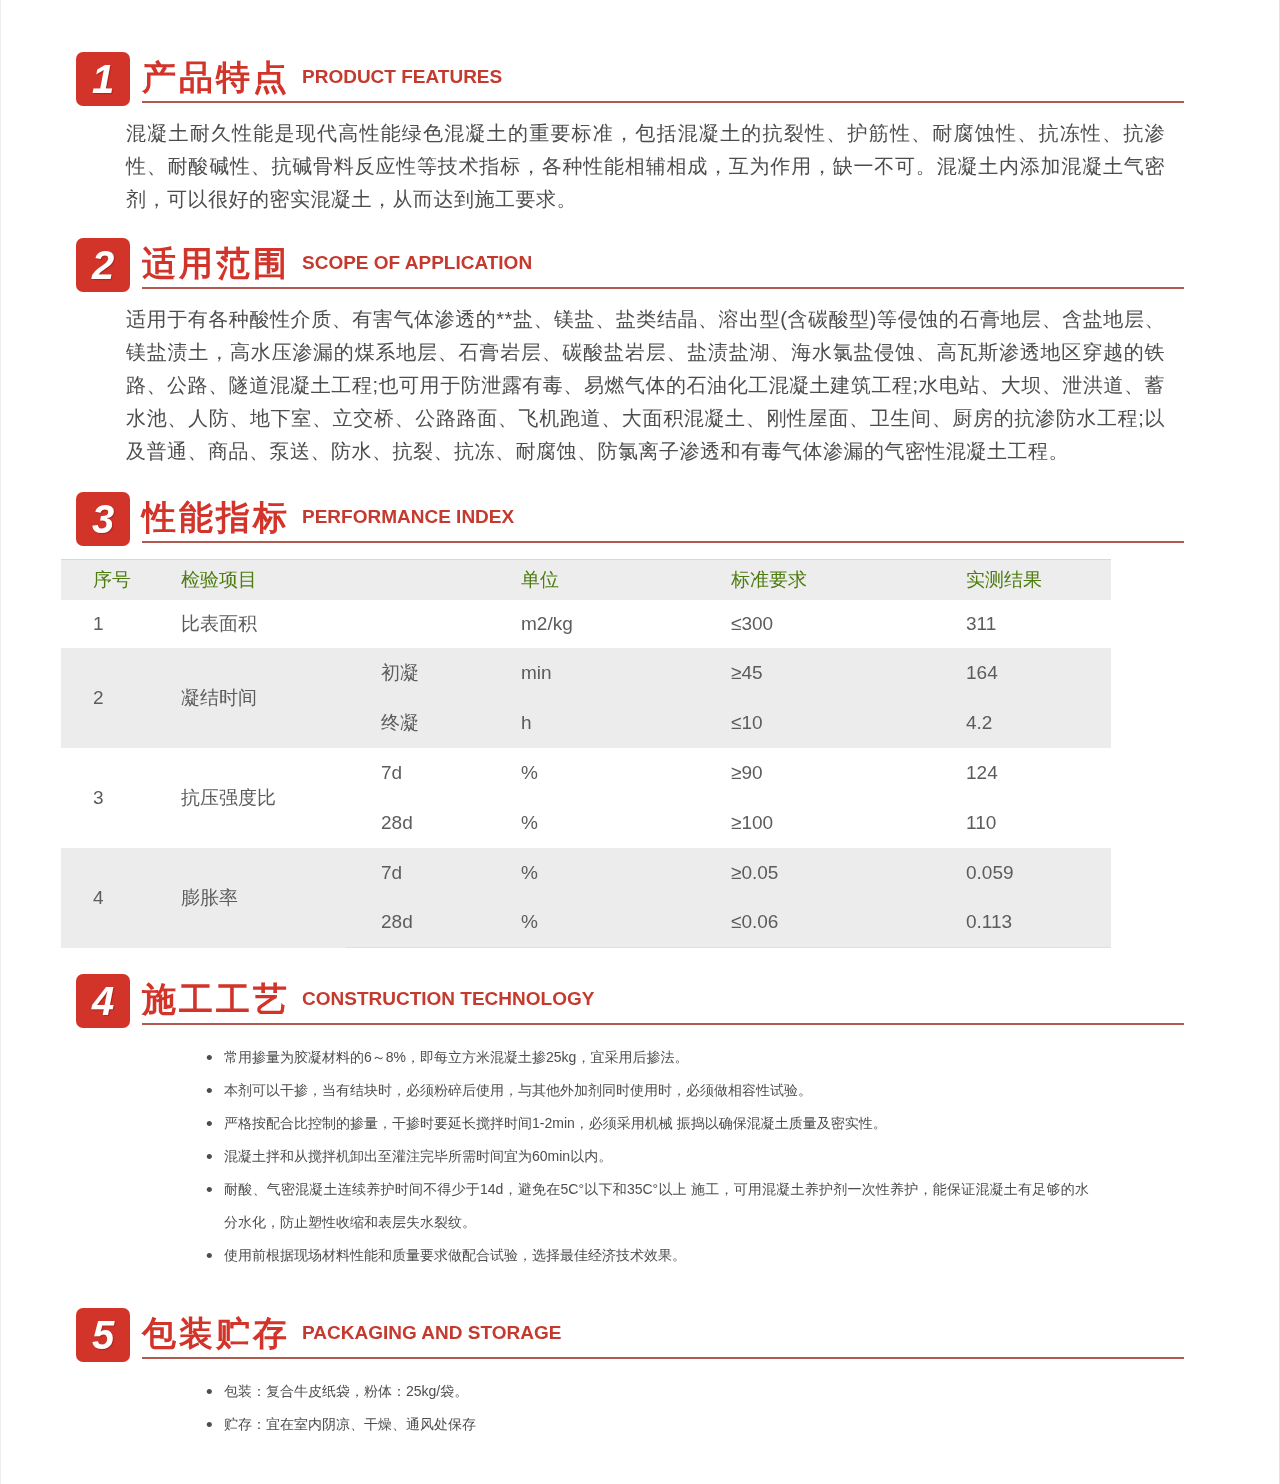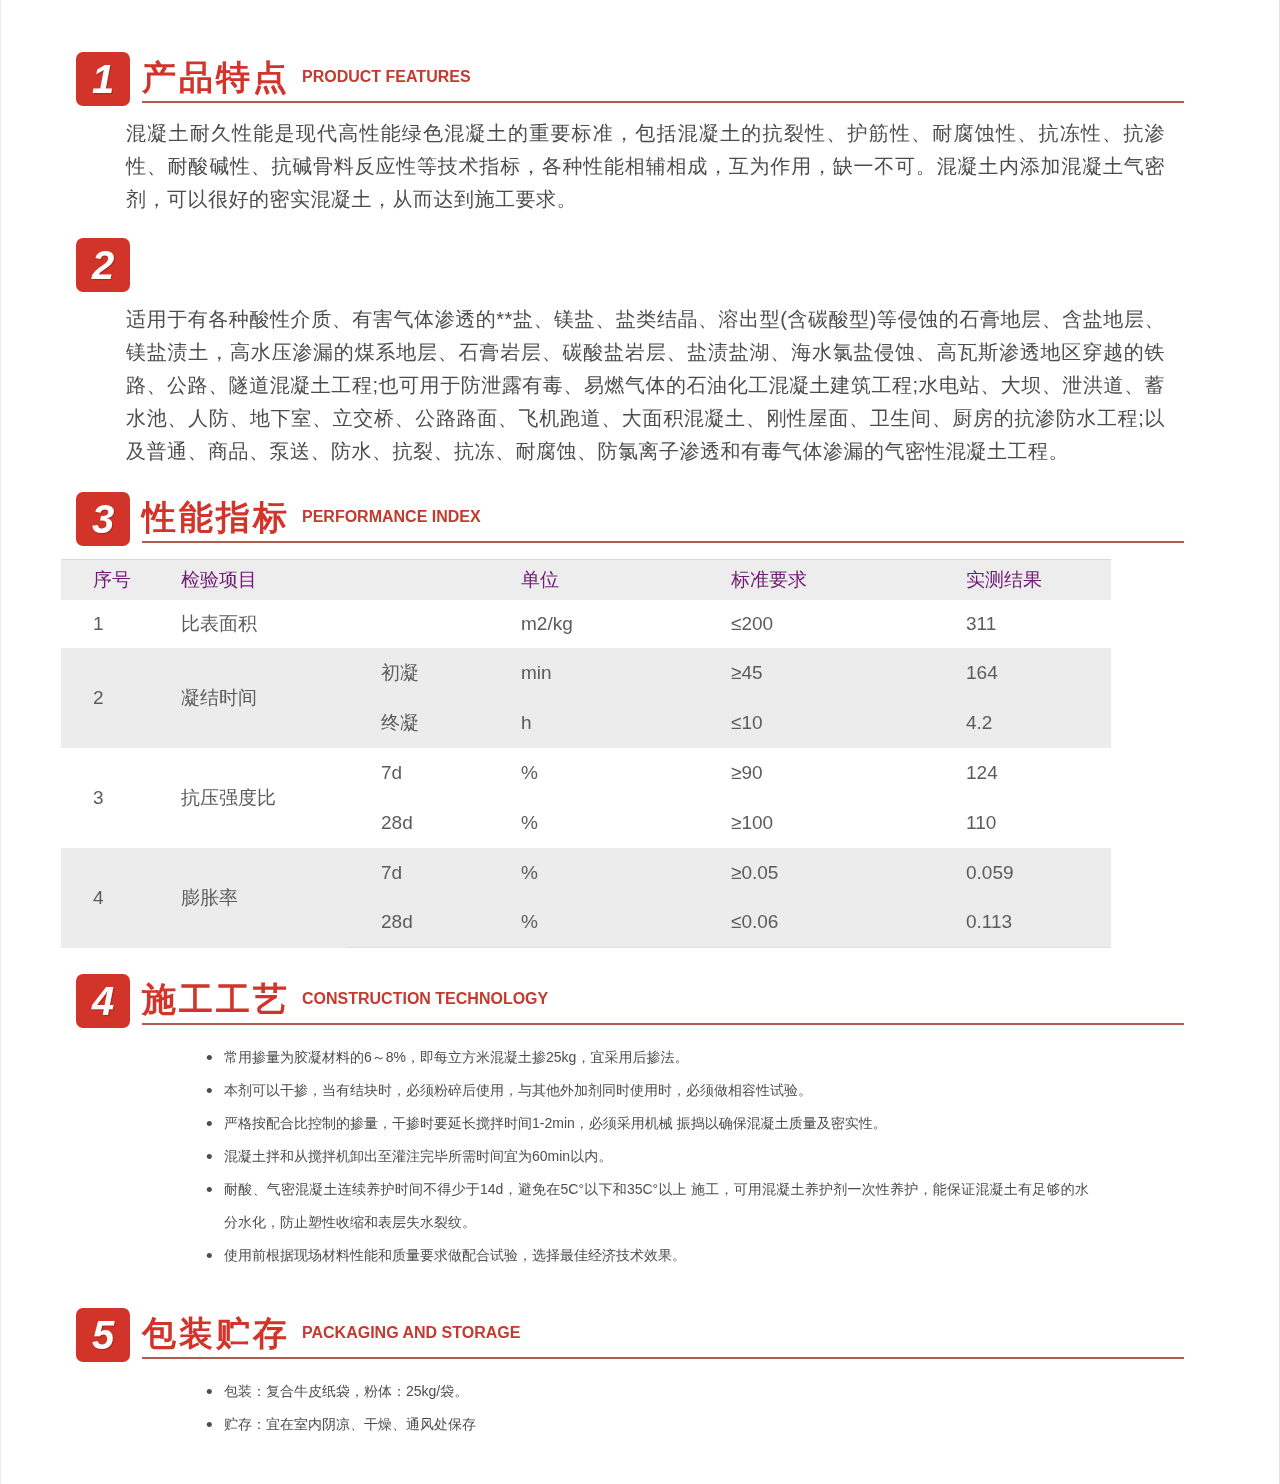--- a/index.html
+++ b/index.html
@@ -29,7 +29,7 @@
     line-height:1.1;
   }
   .title-en {
-    color:#c43a2f; font-size:16px; font-weight:bold; margin-left:12px;
+    color:#c43a2f; font-size:19px; font-weight:bold; margin-left:12px;
     letter-spacing:0px;
   }
   .para {

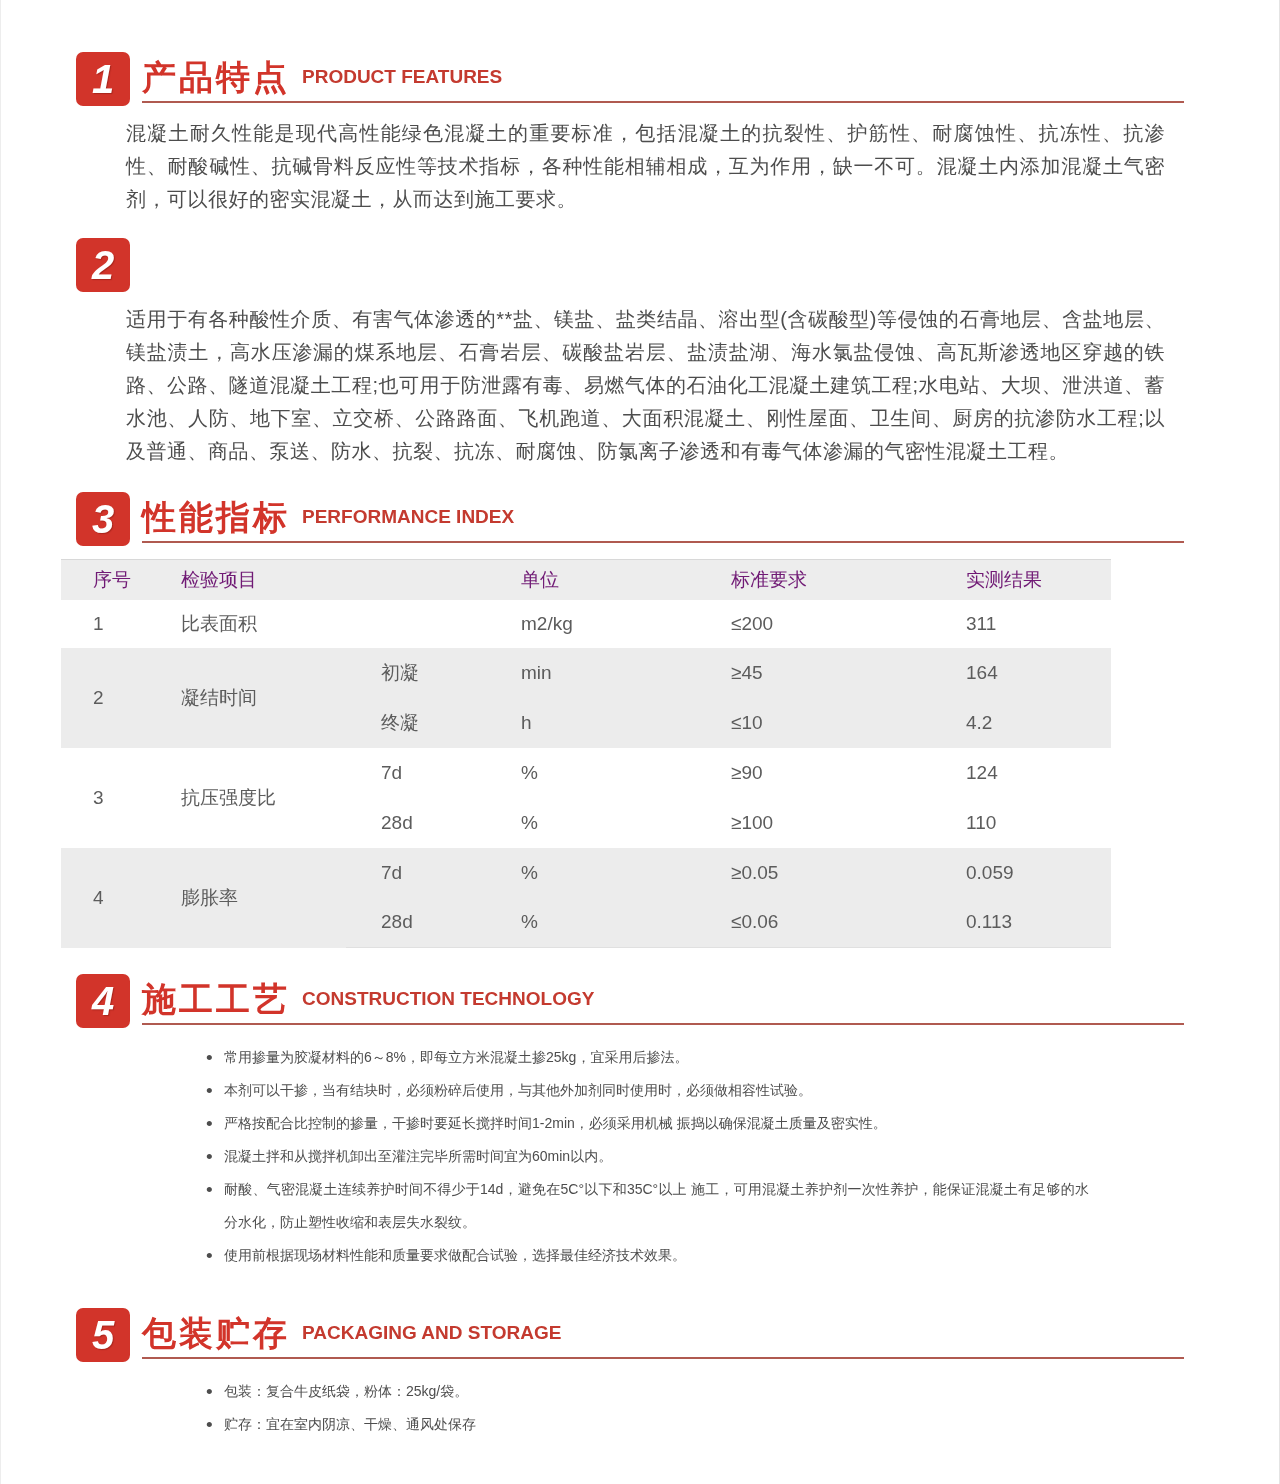--- a/index.html
+++ b/index.html
@@ -93,6 +93,10 @@
 <div class="section" id="sec2">
   <div class="sec-header">
     <div class="badge">2</div>
+    <div class="titles">
+      <span class="title-zh">适用范围</span>
+      <span class="title-en">SCOPE OF APPLICATION</span>
+    </div>
   </div>
 </div>
 <p class="para">适用于有各种酸性介质、有害气体渗透的**盐、镁盐、盐类结晶、溶出型(含碳酸型)等侵蚀的石膏地层、含盐地层、镁盐渍土，高水压渗漏的煤系地层、石膏岩层、碳酸盐岩层、盐渍盐湖、海水氯盐侵蚀、高瓦斯渗透地区穿越的铁路、公路、隧道混凝土工程;也可用于防泄露有毒、易燃气体的石油化工混凝土建筑工程;水电站、大坝、泄洪道、蓄水池、人防、地下室、立交桥、公路路面、飞机跑道、大面积混凝土、刚性屋面、卫生间、厨房的抗渗防水工程;以及普通、商品、泵送、防水、抗裂、抗冻、耐腐蚀、防氯离子渗透和有毒气体渗漏的气密性混凝土工程。</p>

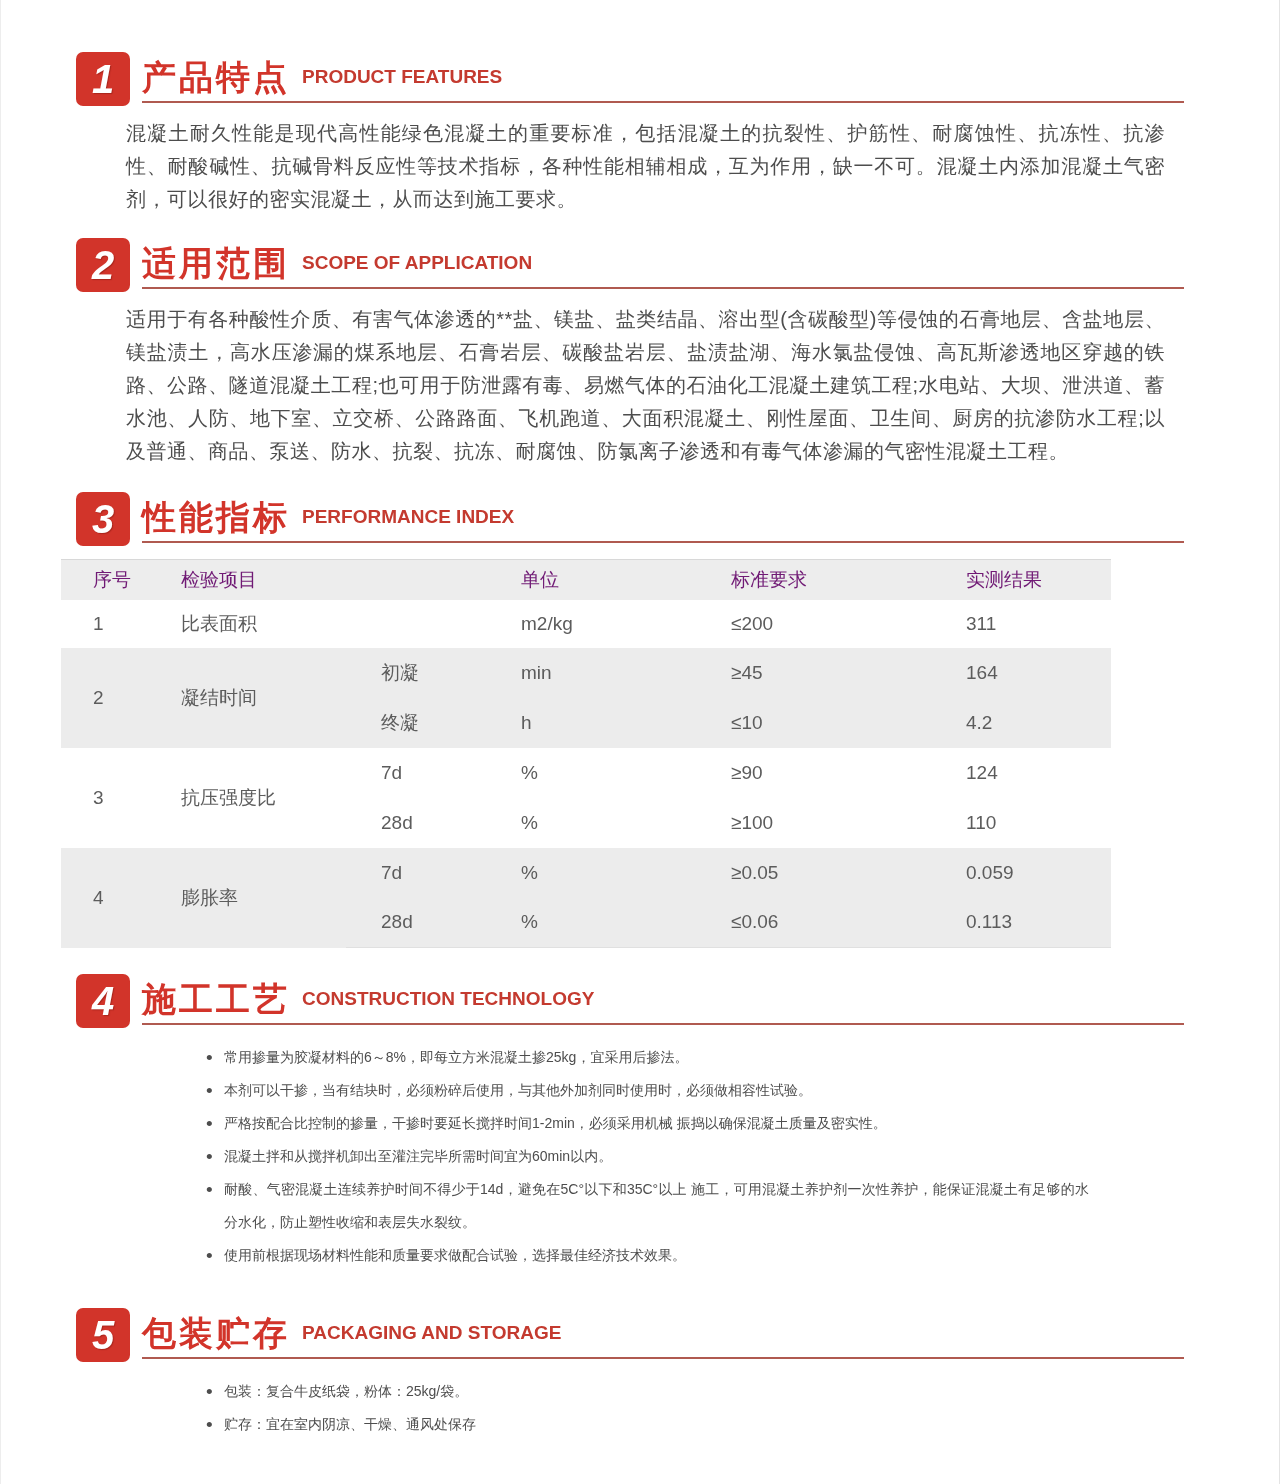--- a/index.html
+++ b/index.html
@@ -54,7 +54,7 @@
   .perf-table col.c3{width:140px;} .perf-table col.c4{width:210px;}
   .perf-table col.c5{width:230px;} .perf-table col.c6{width:185px;}
   .perf-table th {
-    background:#ededed; font-weight:normal; color:#701a75; text-align:left;
+    background:#ededed; font-weight:normal; color:#4d7c0f; text-align:left;
     height:40px; border-top:1px solid #d8d8d8;
   }
   .perf-table td { height:48px; text-align:left; }

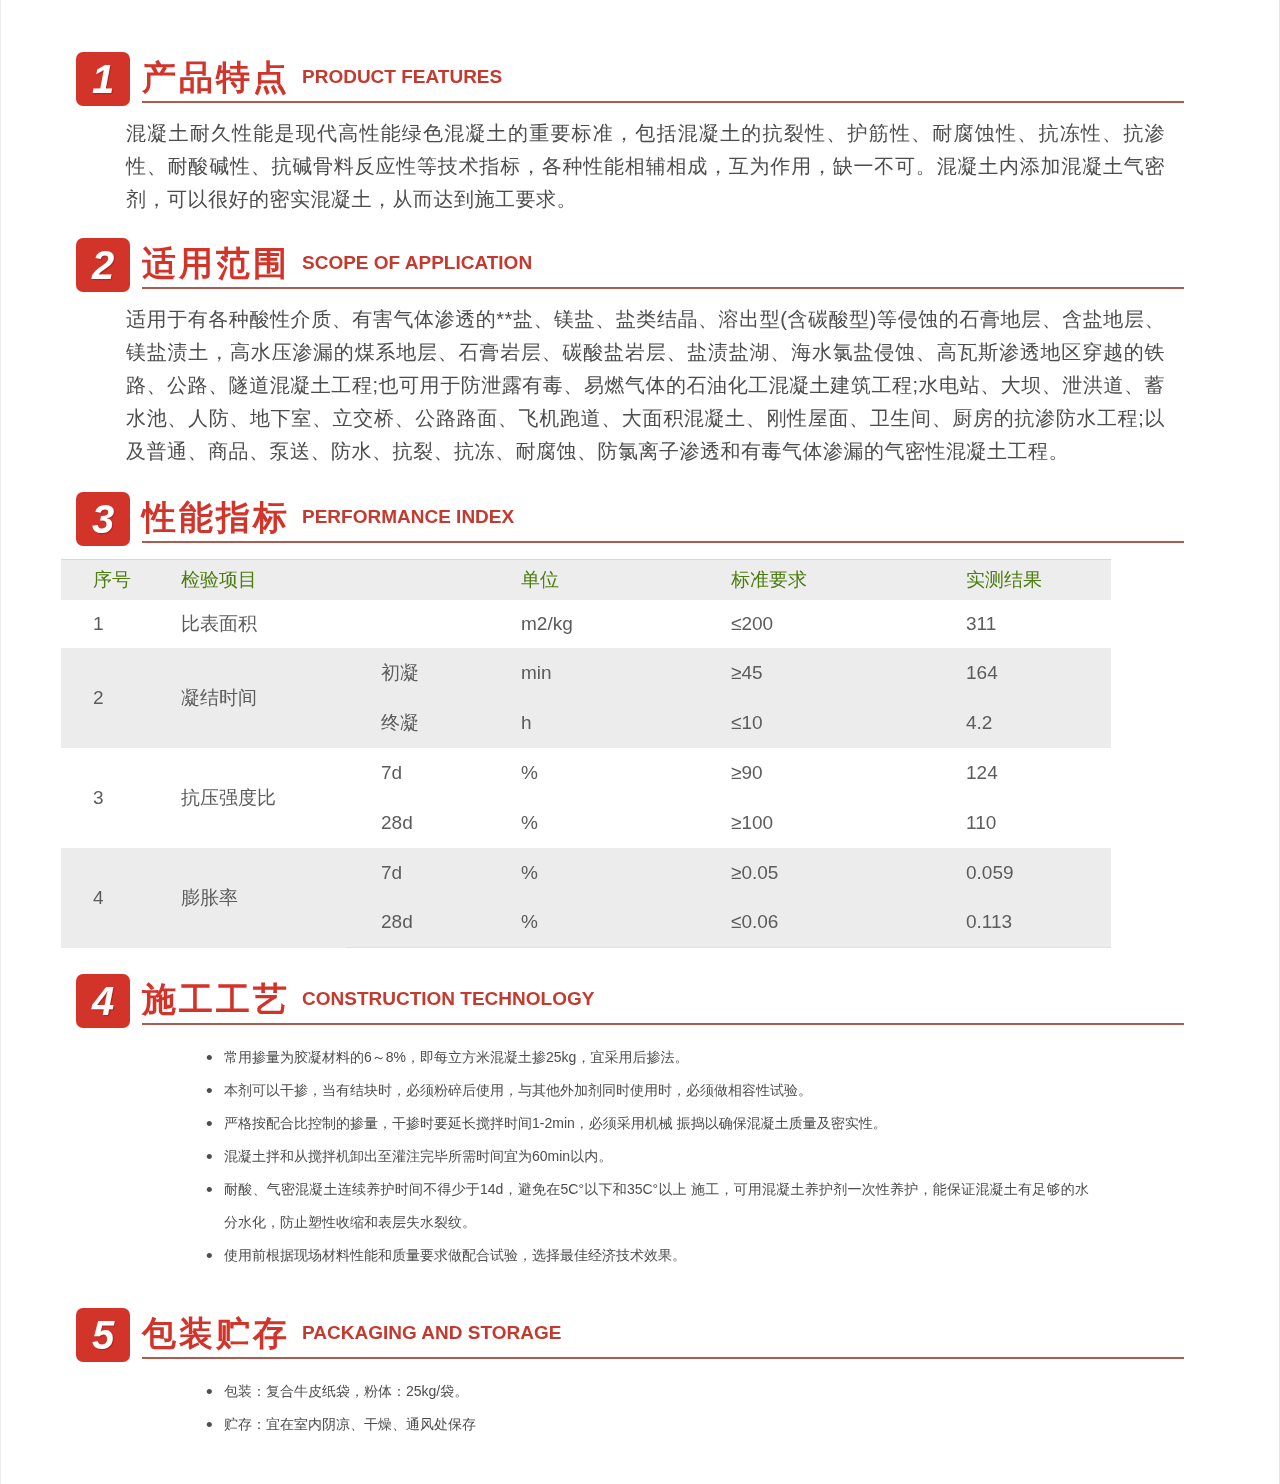--- a/index.html
+++ b/index.html
@@ -134,7 +134,7 @@
       <td class="p1">1</td>
       <td class="p2" colspan="2">比表面积</td>
       <td class="p4">m2/kg</td>
-      <td class="p5">≤200</td>
+      <td class="p5">≤300</td>
       <td class="p6">311</td>
     </tr>
     <tr class="gray sub">

